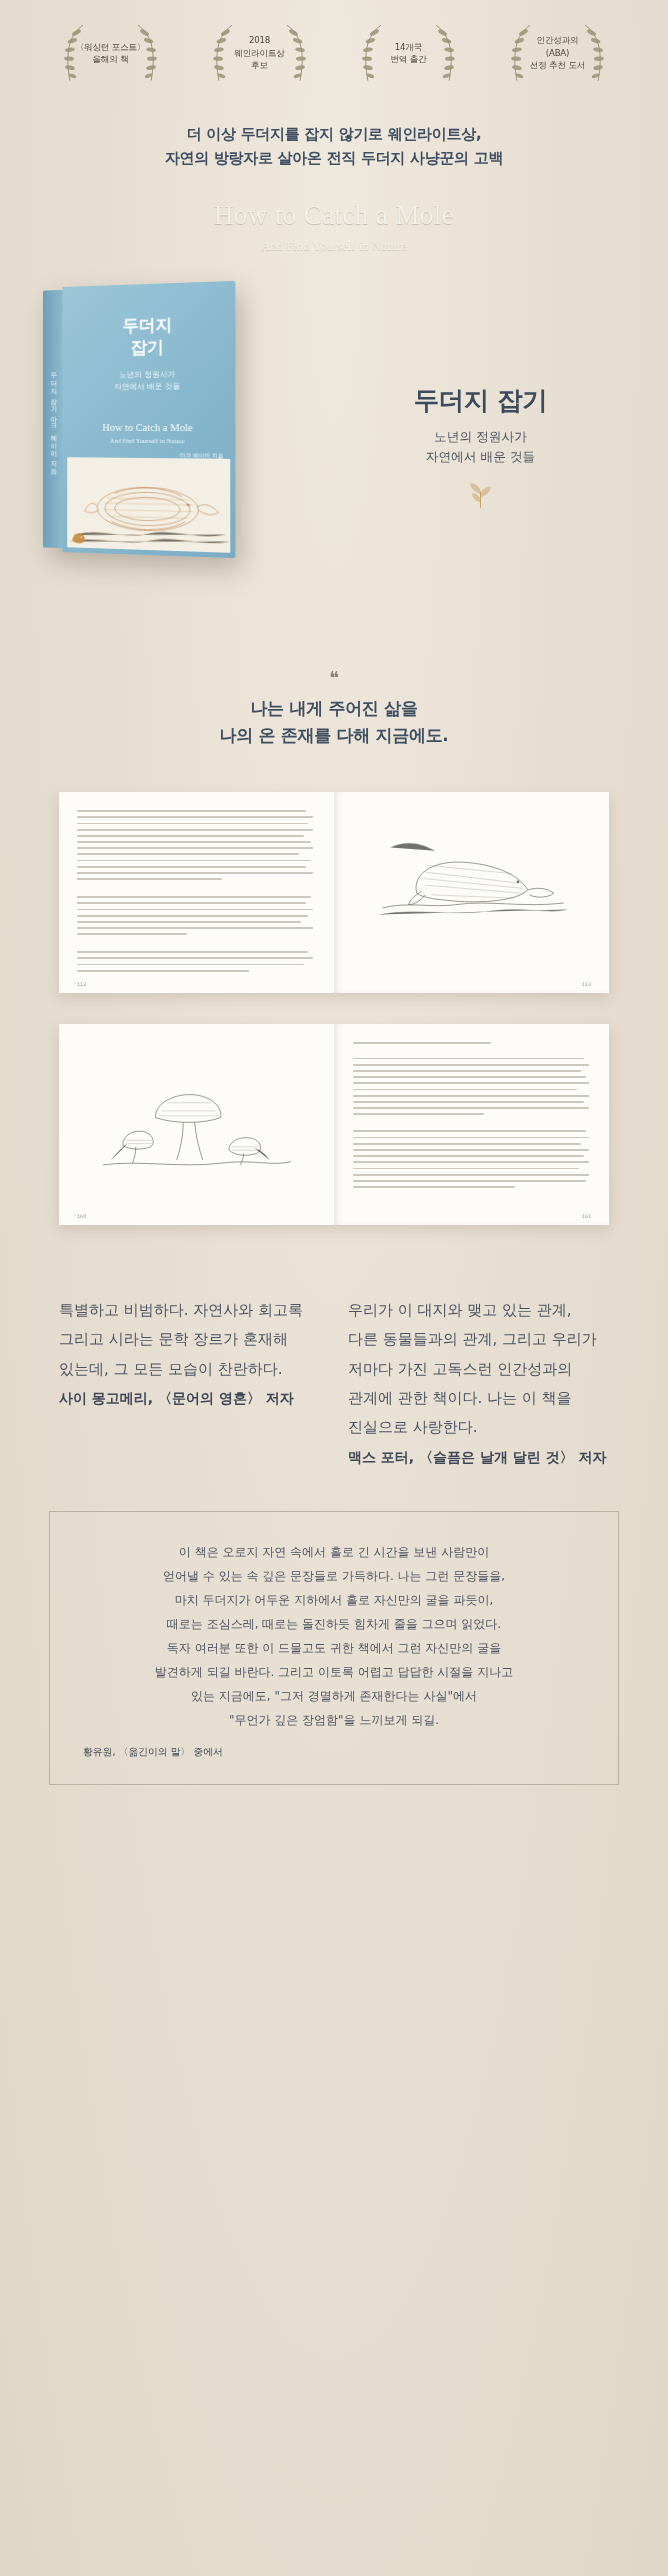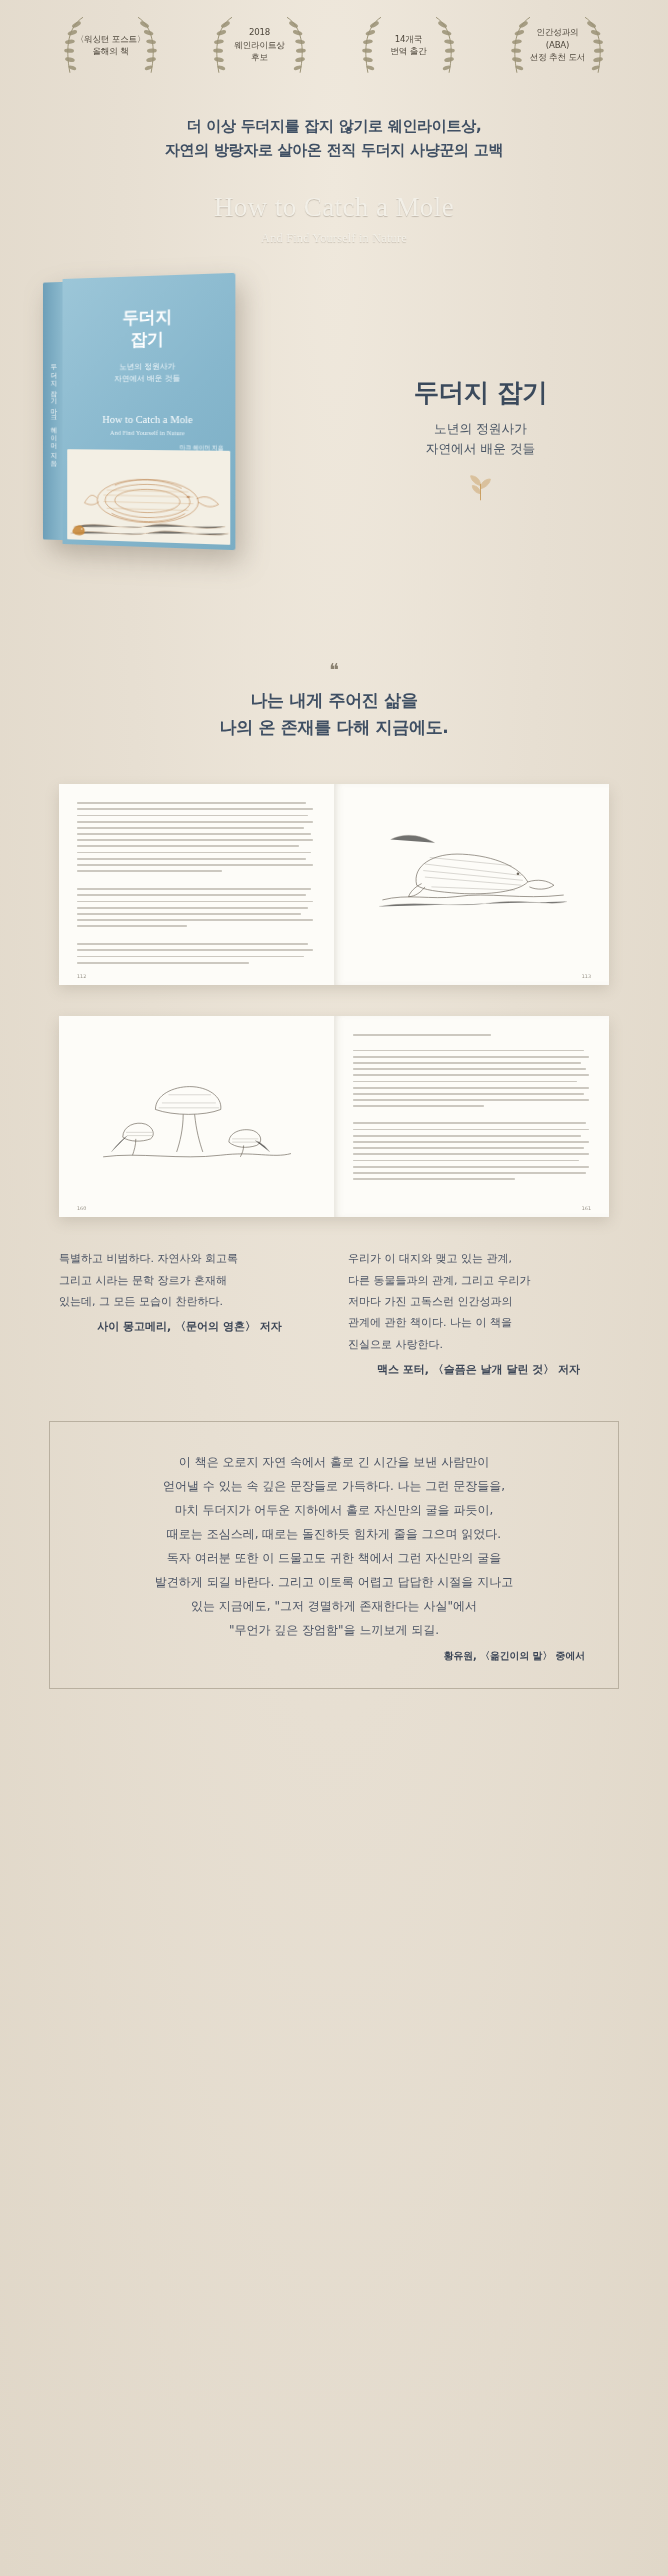--- a/index.html
+++ b/index.html
@@ -24,7 +24,7 @@
     display: flex;
     justify-content: center;
     gap: 28px;
-    padding-top: 9px;
+    padding-top: 17px;
   }
   .award {
     width: 121px;

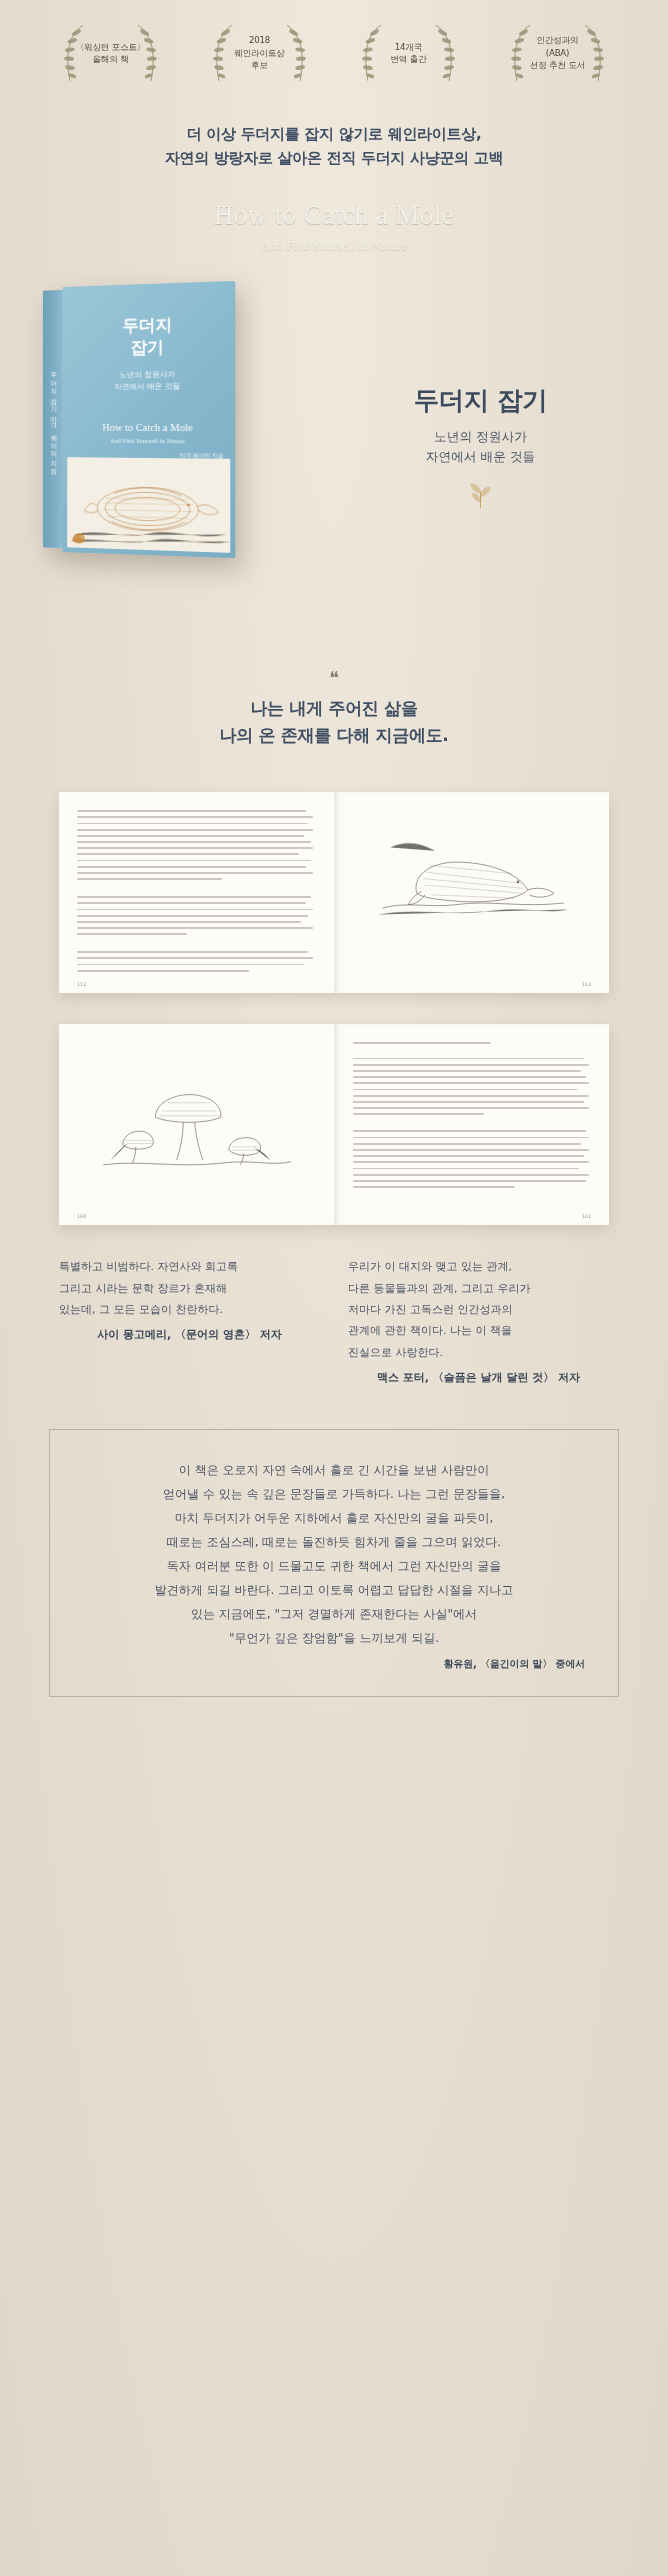--- a/index.html
+++ b/index.html
@@ -308,11 +308,12 @@
   }
   .blurb { flex: 1; }
   .blurb .btext {
-    font-size: 11px;
+    font-size: 15px;
     line-height: 1.95;
     color: #4a5364;
     white-space: pre-line;
     font-family: "DejaVu Sans", sans-serif;
+    margin-top: 40px;
   }
   .blurb .bauthor {
     margin-top: 6.6px;

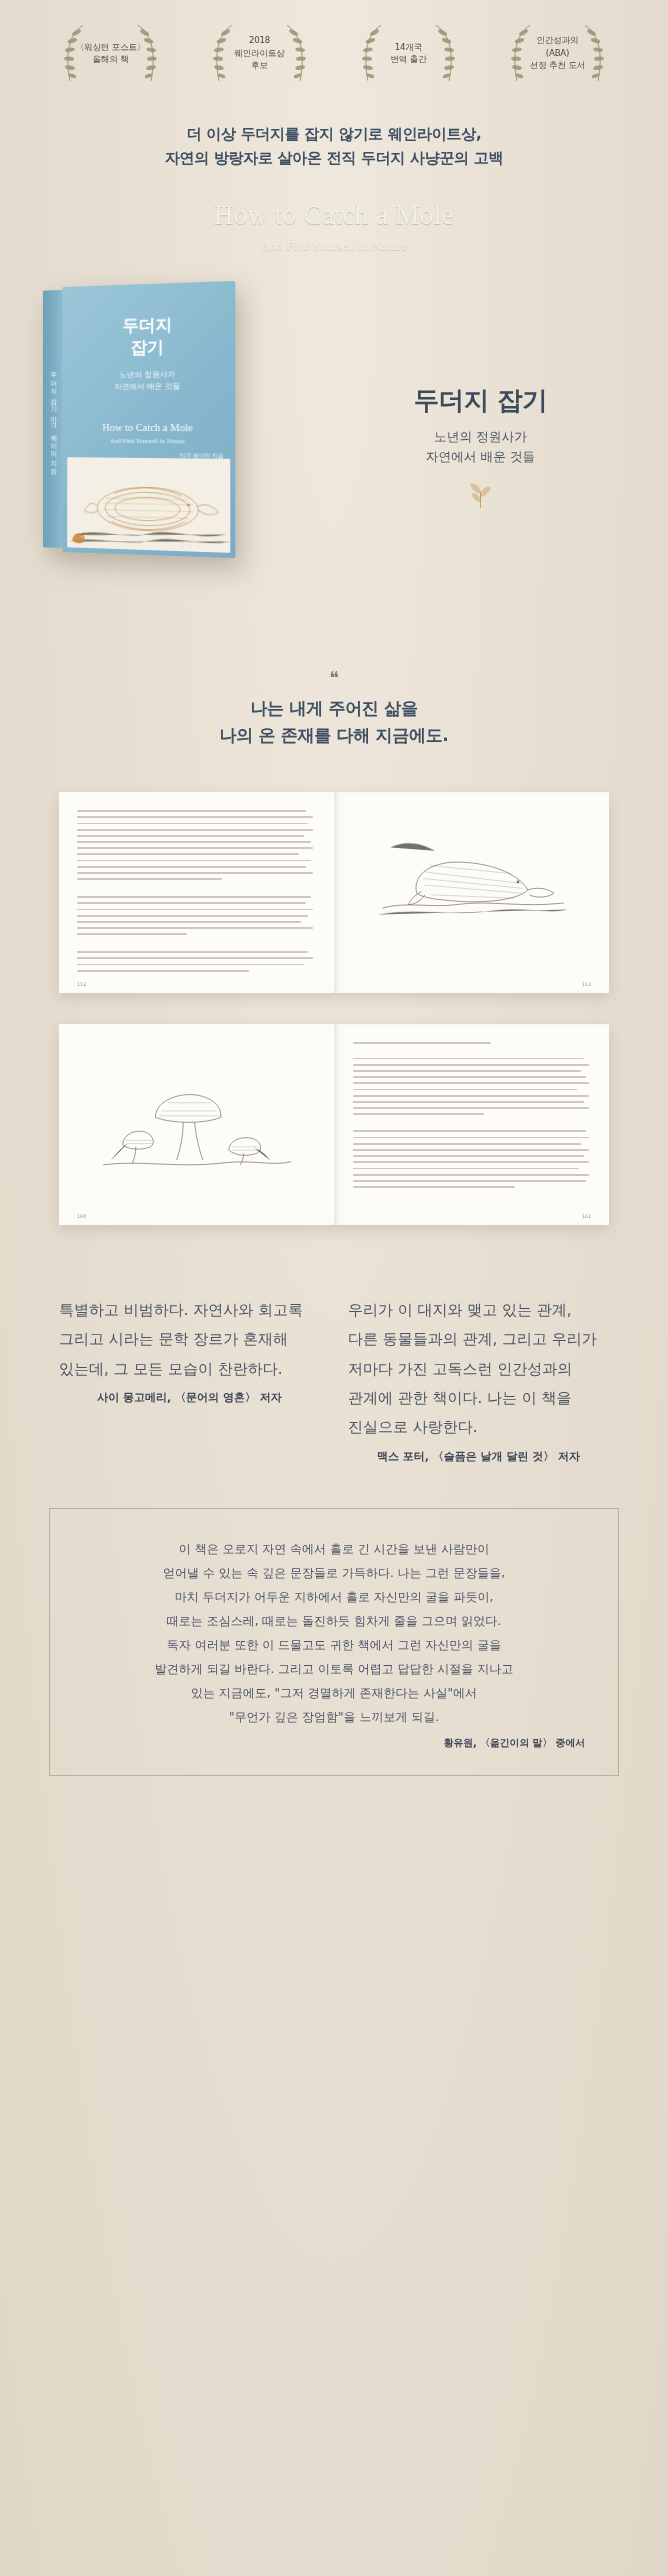--- a/index.html
+++ b/index.html
@@ -317,8 +317,8 @@
   }
   .blurb .bauthor {
     margin-top: 6.6px;
-    text-align: center;
-    font-size: 11px;
+    text-align: left;
+    font-size: 14px;
     font-weight: bold;
     color: #3d4757;
     font-family: "DejaVu Sans", sans-serif;

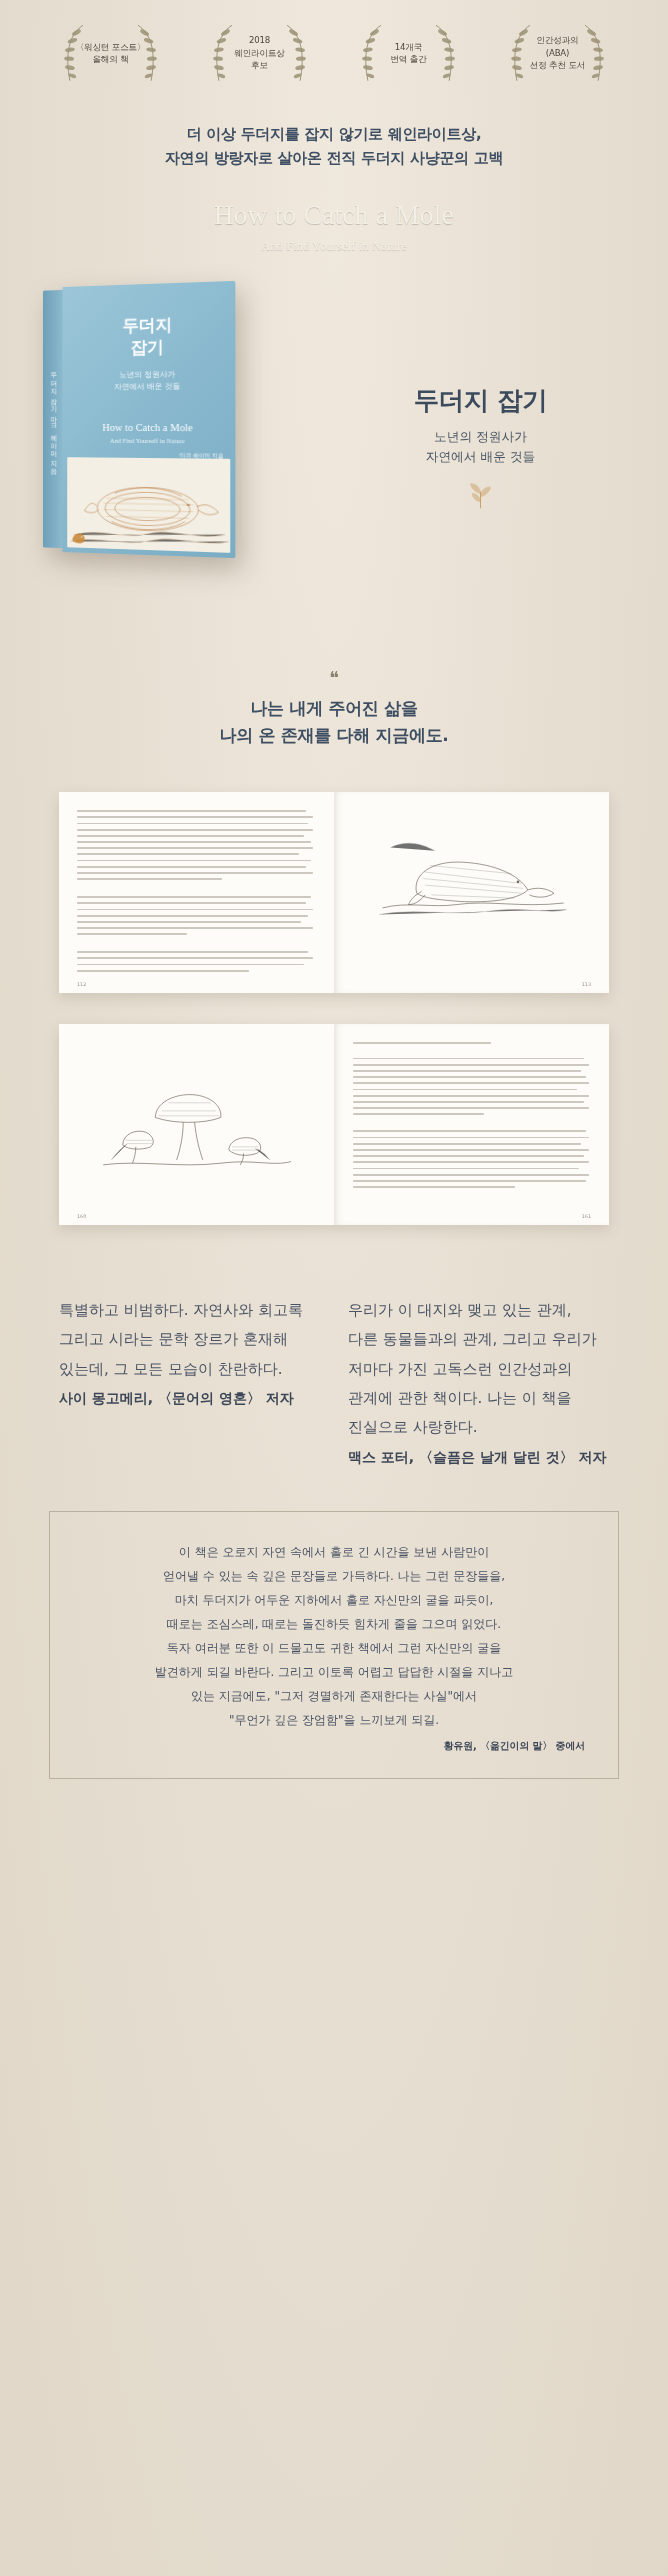--- a/index.html
+++ b/index.html
@@ -340,10 +340,9 @@
     font-family: "DejaVu Sans", sans-serif;
   }
   .finalbox .fa {
-    margin-top: 8px;
-    text-align: right;
+    margin-top: 14px;
     font-size: 9.8px;
-    font-weight: bold;
+    font-weight: normal;
     color: #3d4757;
     font-family: "DejaVu Sans", sans-serif;
   }

